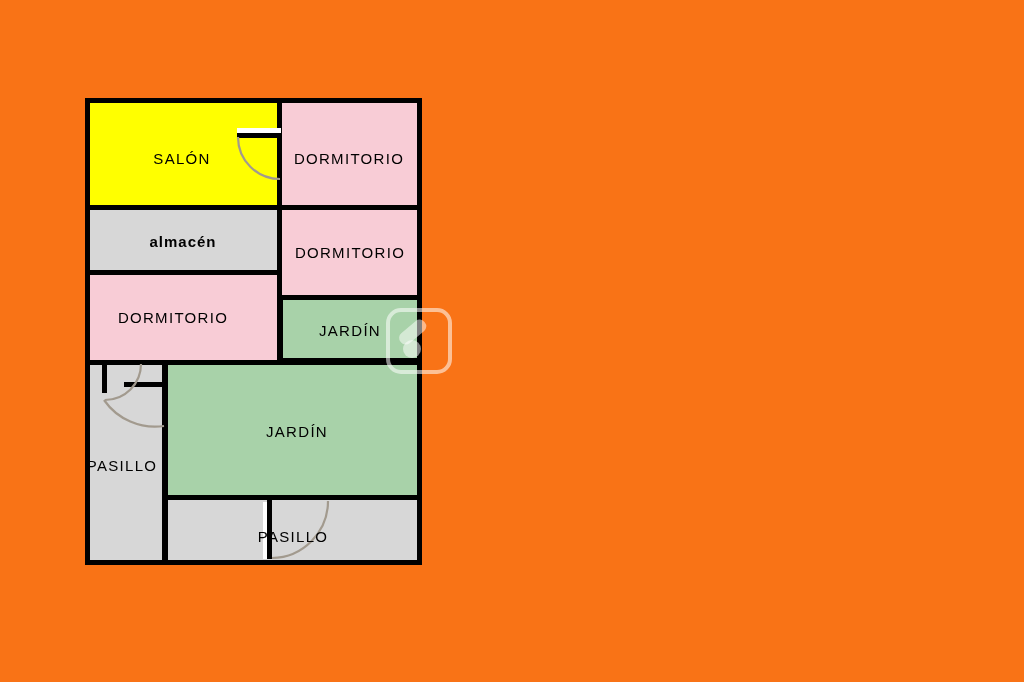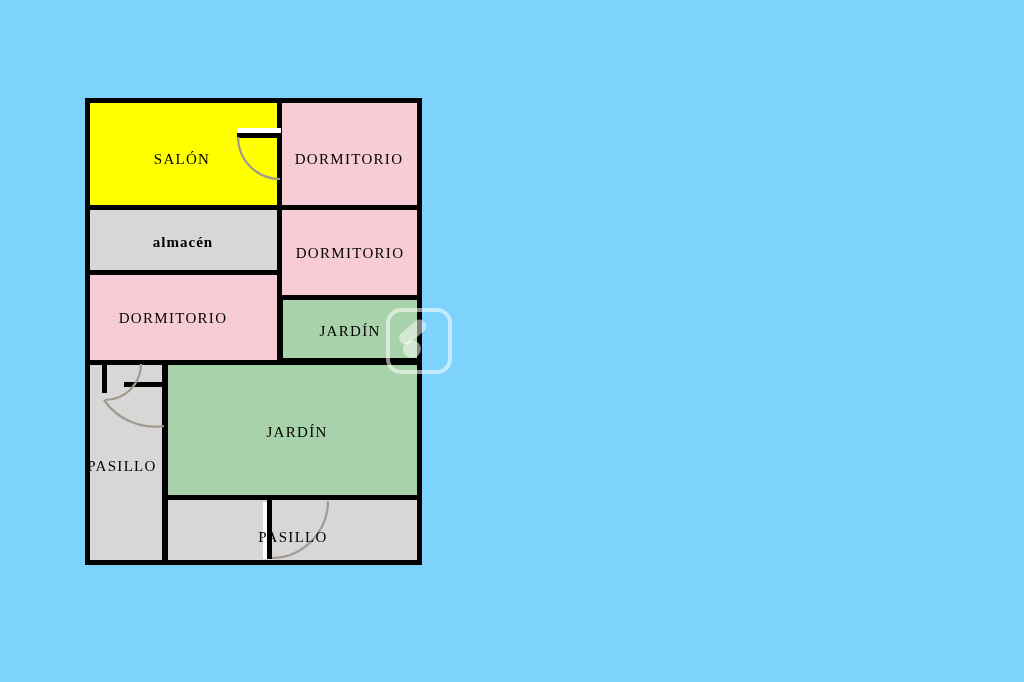--- a/index.html
+++ b/index.html
@@ -4,8 +4,8 @@
 <style>
   html,body{margin:0;padding:0;background:#ffffff;}
   #stage{
-    position:relative;width:1024px;height:682px;background:#7dd3fc;overflow:hidden;
-    font-family:Liberation Serif, serif;
+    position:relative;width:1024px;height:682px;background:#f97316;overflow:hidden;
+    font-family:Liberation Sans, sans-serif;
   }
   .room{position:absolute;border:5px solid #000;box-sizing:border-box;}
   .r-salon         {left:85px; top:98px; width:197px;height:112px;background:#FFFF00;}

